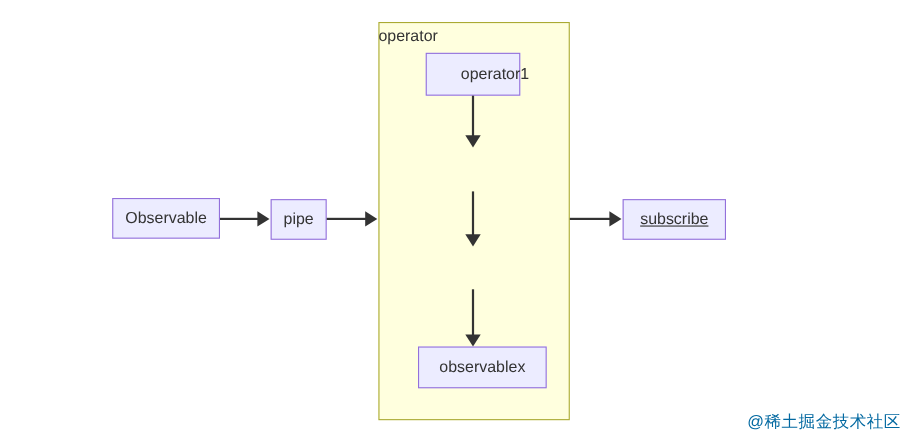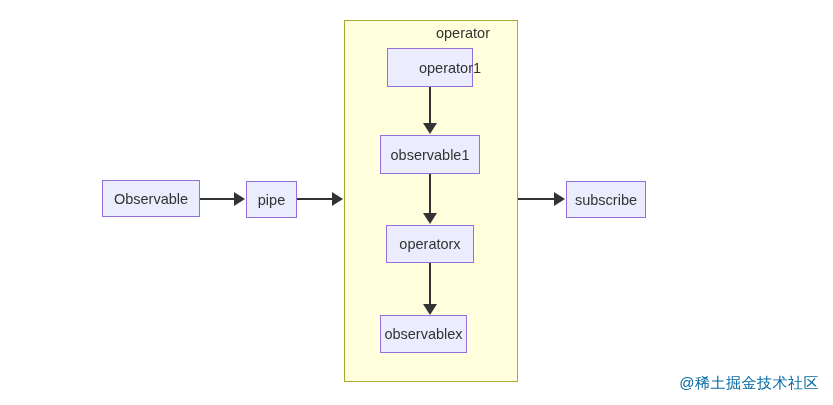--- a/index.html
+++ b/index.html
@@ -34,12 +34,11 @@
     left: 344px;
     top: 24px;
     width: 174px;
-    text-align: center;
+    text-align: left;
     font-size: 14.5px;
     color: #333333;
     line-height: 18px;
     white-space: nowrap;
-    padding-left: 32px;
   }
 
   

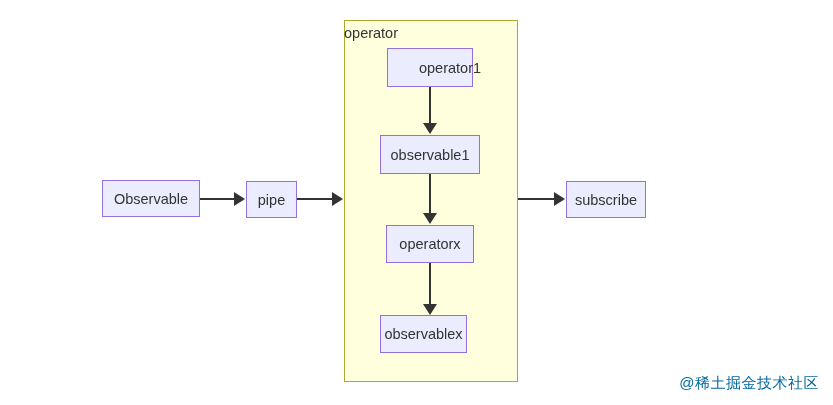--- a/index.html
+++ b/index.html
@@ -135,7 +135,6 @@
 
   <div class="node node-operator1">operator1</div>
 
-  <div class="node node-observable1">observable1</div>
 
   <div class="node node-operatorx">operatorx</div>
 

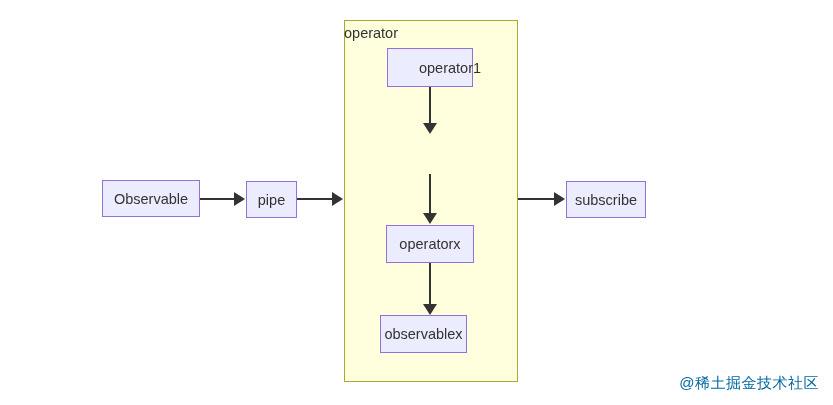--- a/index.html
+++ b/index.html
@@ -57,7 +57,7 @@
 
   .node-observable  { left: 102px; top: 180px; width: 98px;  height: 37px; }
   .node-pipe        { left: 246px; top: 181px; width: 51px;  height: 37px; }
-  .node-subscribe   { left: 566px; top: 181px; width: 80px;  height: 37px; }
+  .node-subscribe   { left: 566px; top: 181px; width: 94px;  height: 37px; text-decoration: underline; }
   .node-operator1   { left: 387px; top: 48px;  width: 86px;  height: 39px; padding-left: 40px; }
   .node-observable1 { left: 380px; top: 135px; width: 100px; height: 39px; }
   .node-operatorx   { left: 386px; top: 225px; width: 88px;  height: 38px; }

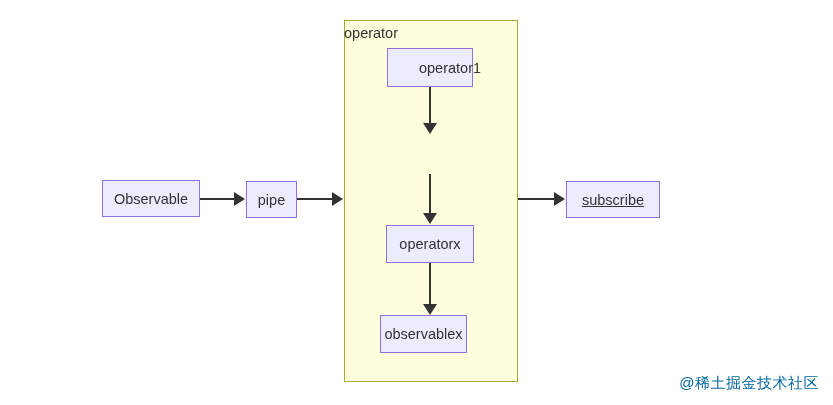--- a/index.html
+++ b/index.html
@@ -136,7 +136,6 @@
   <div class="node node-operator1">operator1</div>
 
 
-  <div class="node node-operatorx">operatorx</div>
 
   <div class="node node-observablex">observablex</div>
 

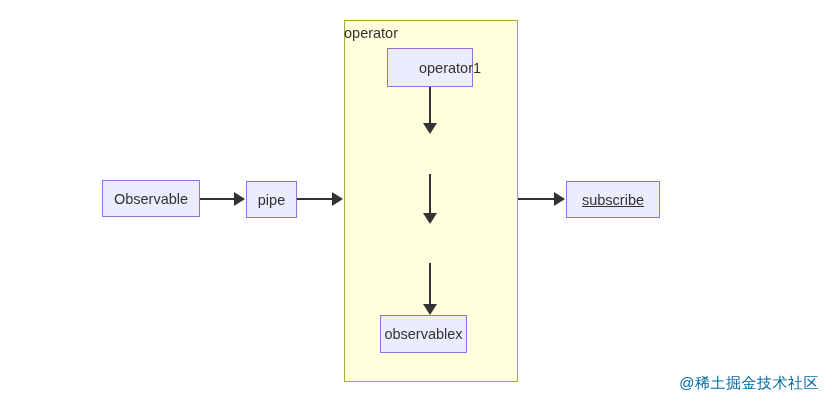--- a/index.html
+++ b/index.html
@@ -61,7 +61,7 @@
   .node-operator1   { left: 387px; top: 48px;  width: 86px;  height: 39px; padding-left: 40px; }
   .node-observable1 { left: 380px; top: 135px; width: 100px; height: 39px; }
   .node-operatorx   { left: 386px; top: 225px; width: 88px;  height: 38px; }
-  .node-observablex { left: 380px; top: 315px; width: 87px; height: 38px; }
+  .node-observablex { left: 380px; top: 315px; width: 117px; height: 38px; }
 
   
   .edge-h {

